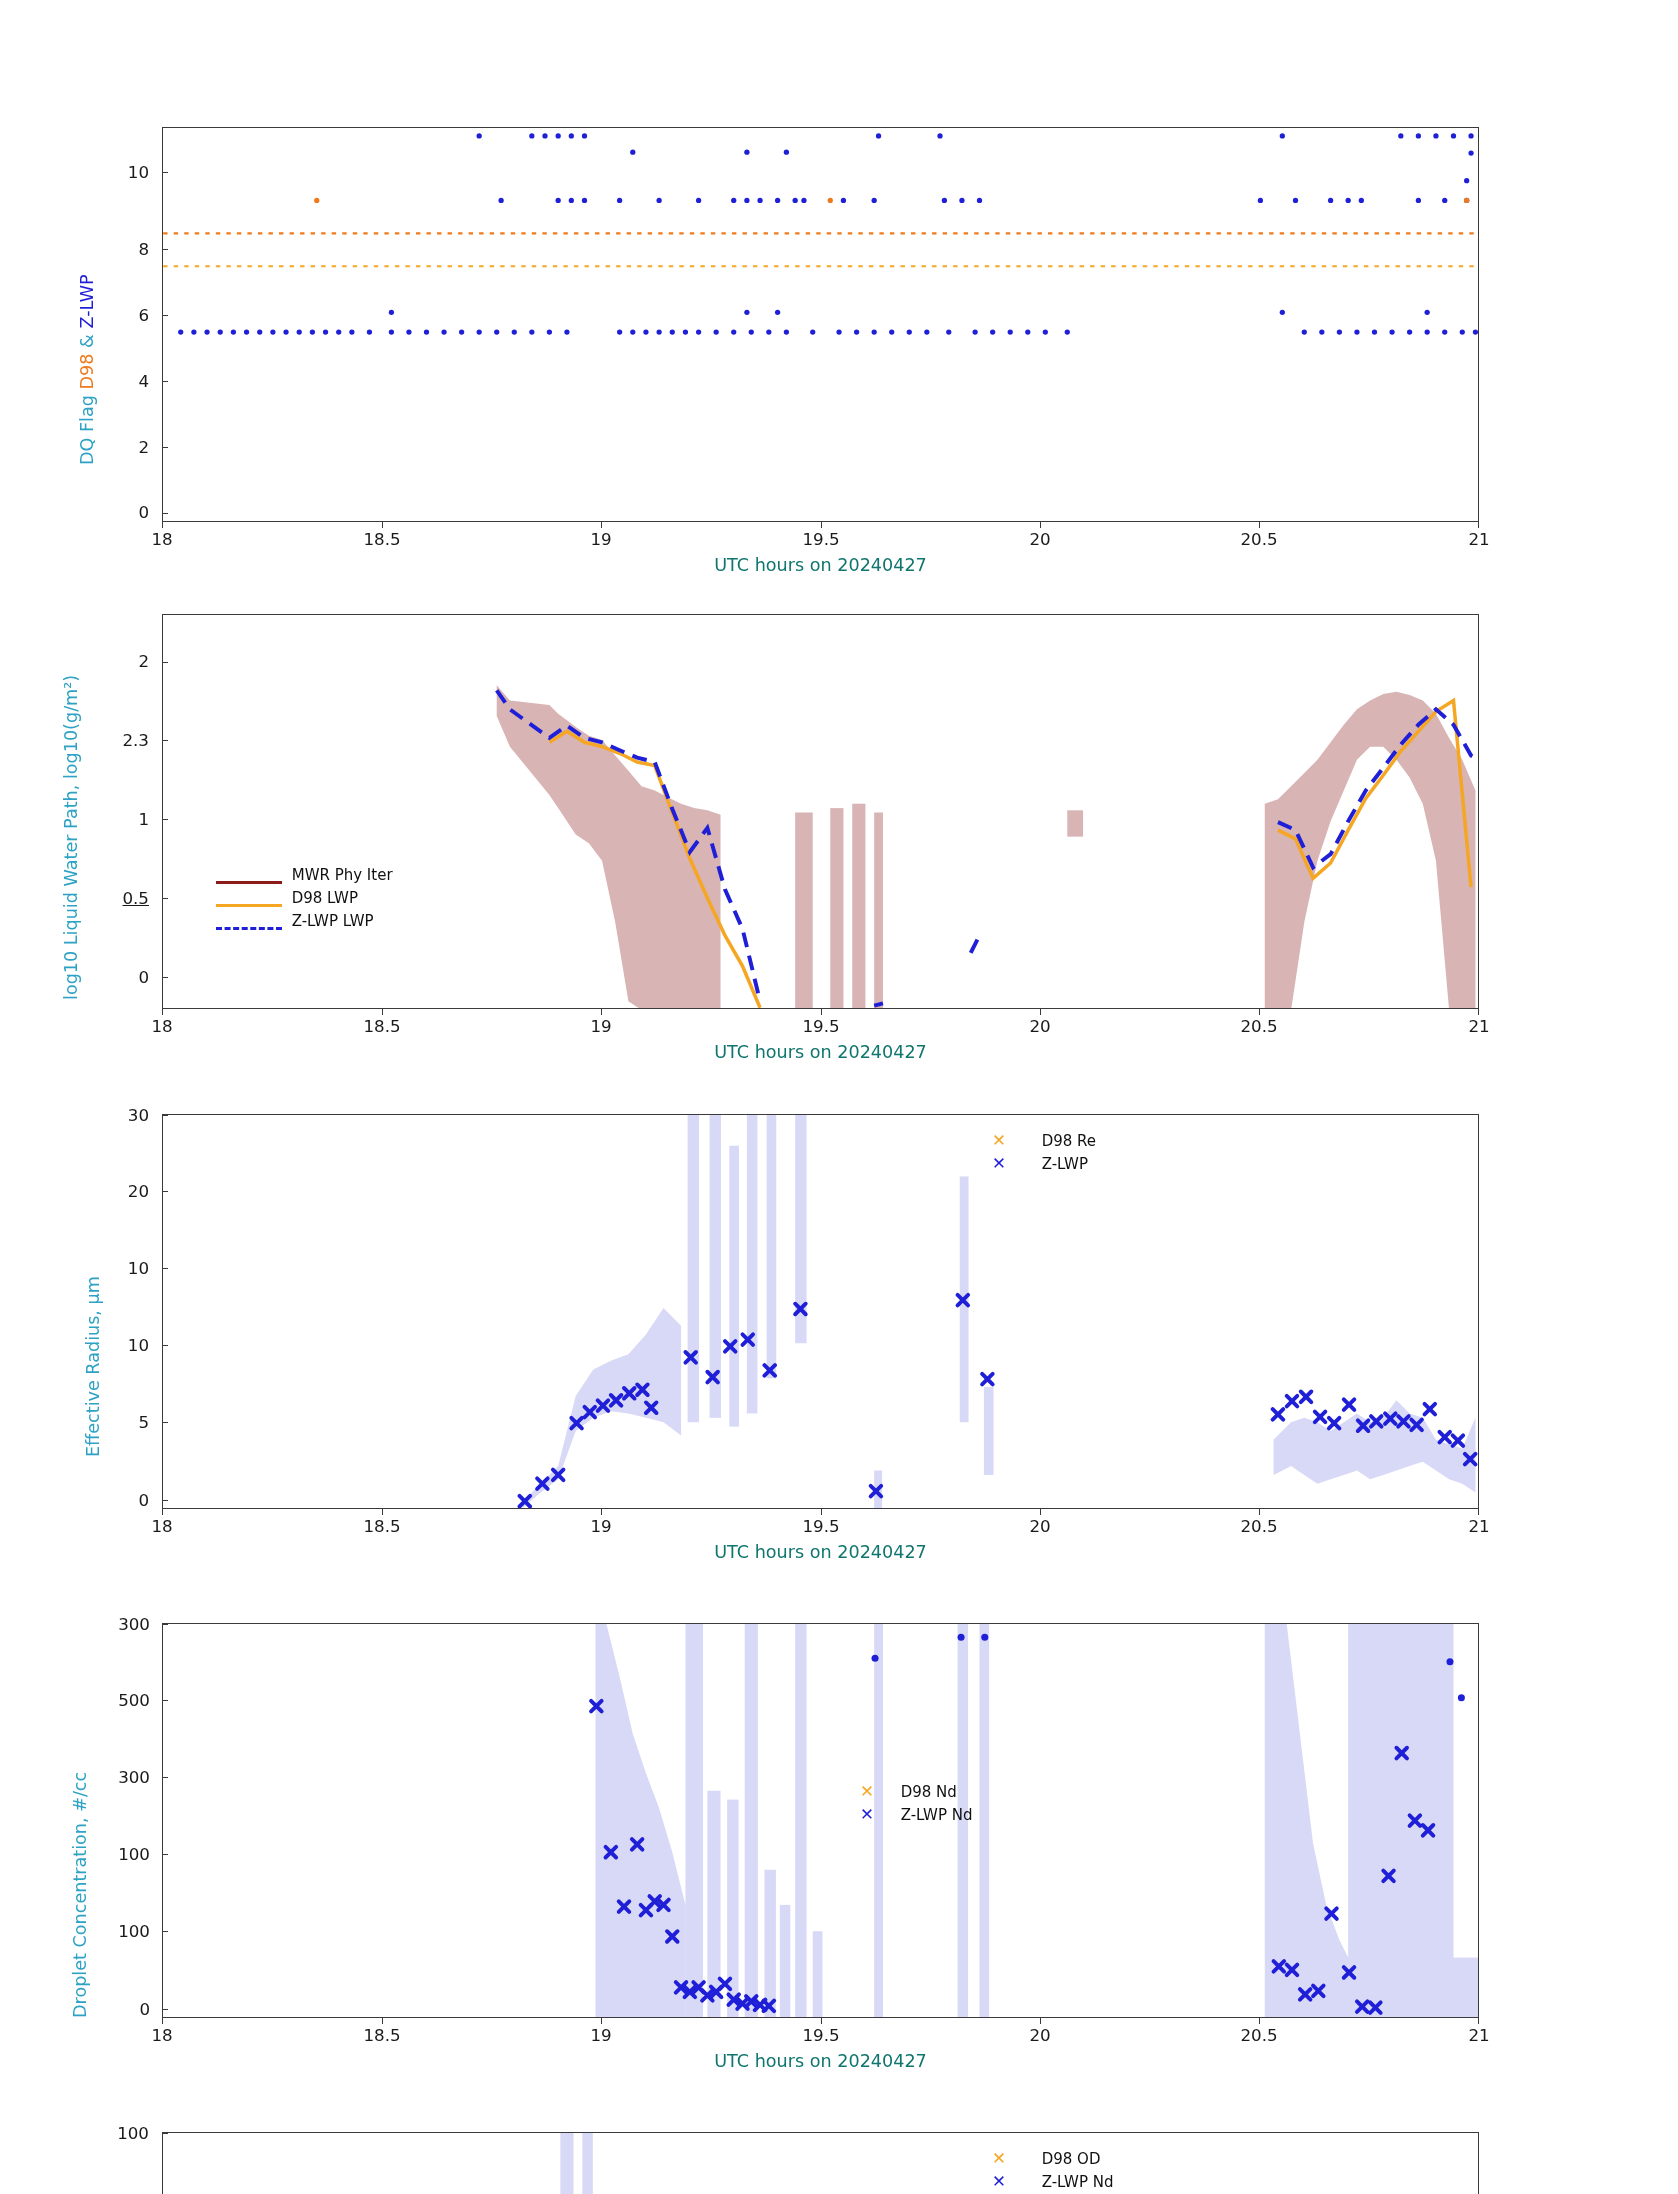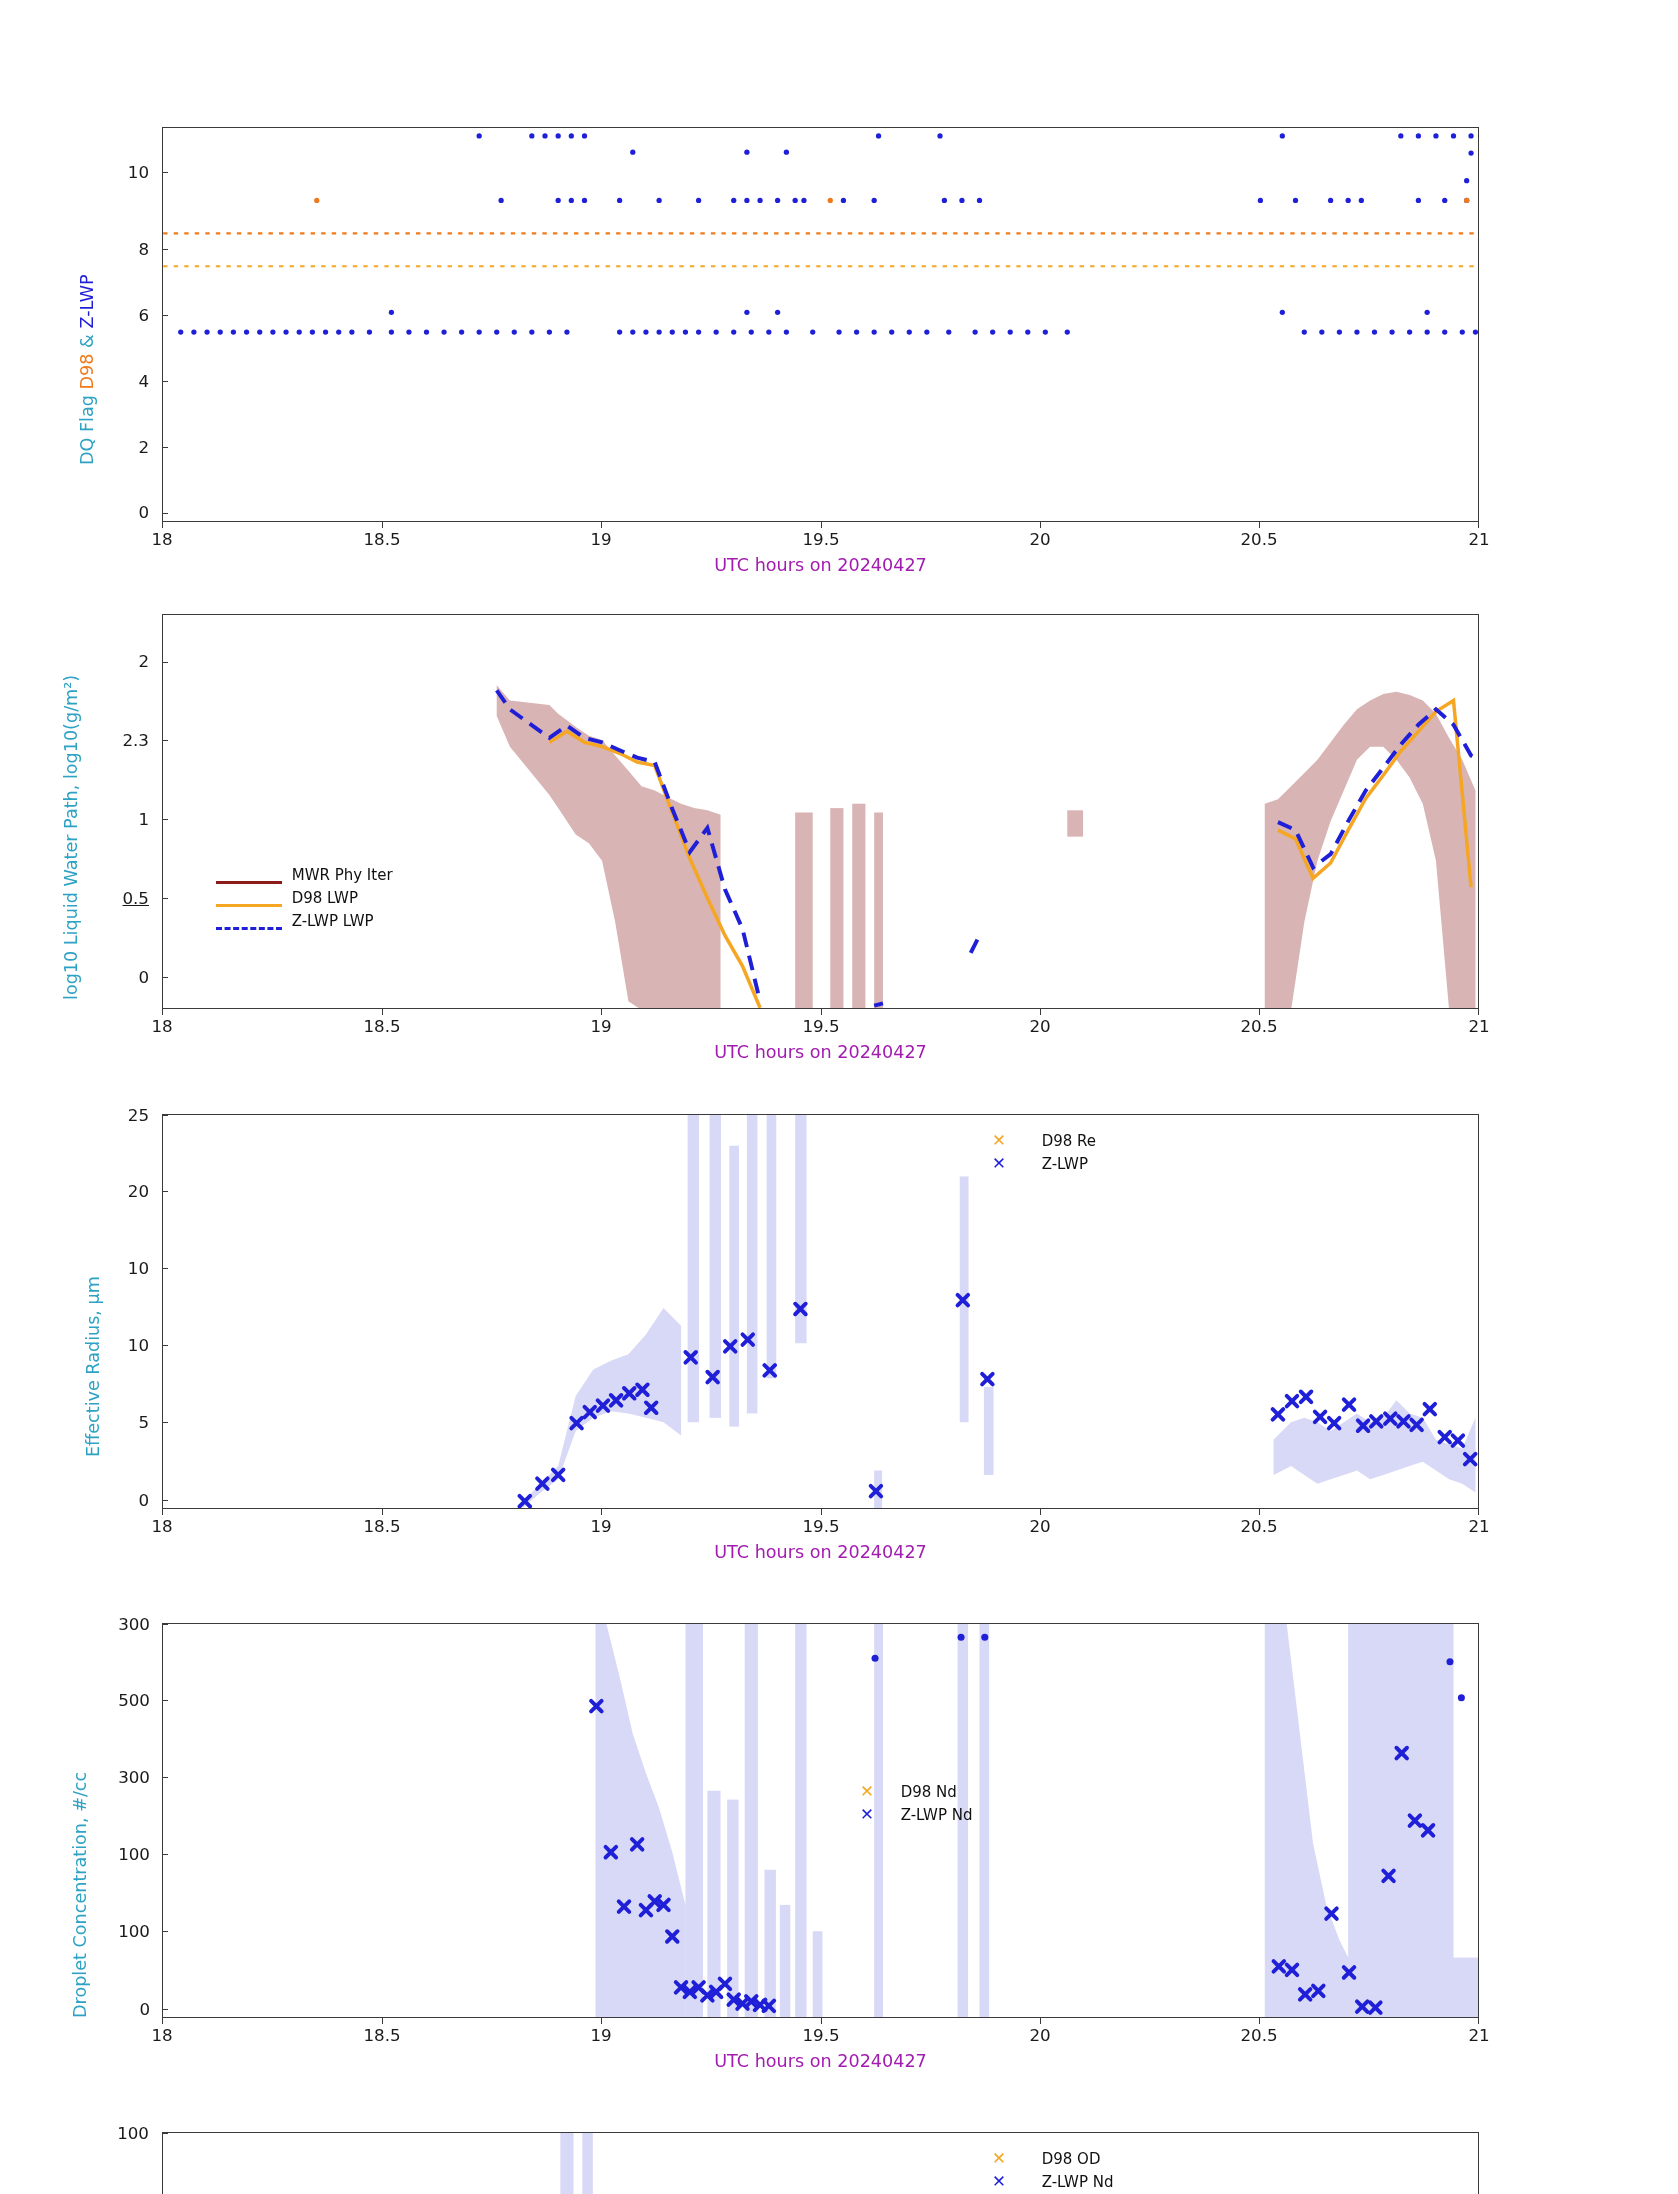--- a/index.html
+++ b/index.html
@@ -35,7 +35,7 @@
     position: absolute;
     text-align: center;
     font-size: 17.6px;
-    color: #a21caf;
+    color: #0f766e;
     white-space: nowrap;
   }
   .axis-label-y {

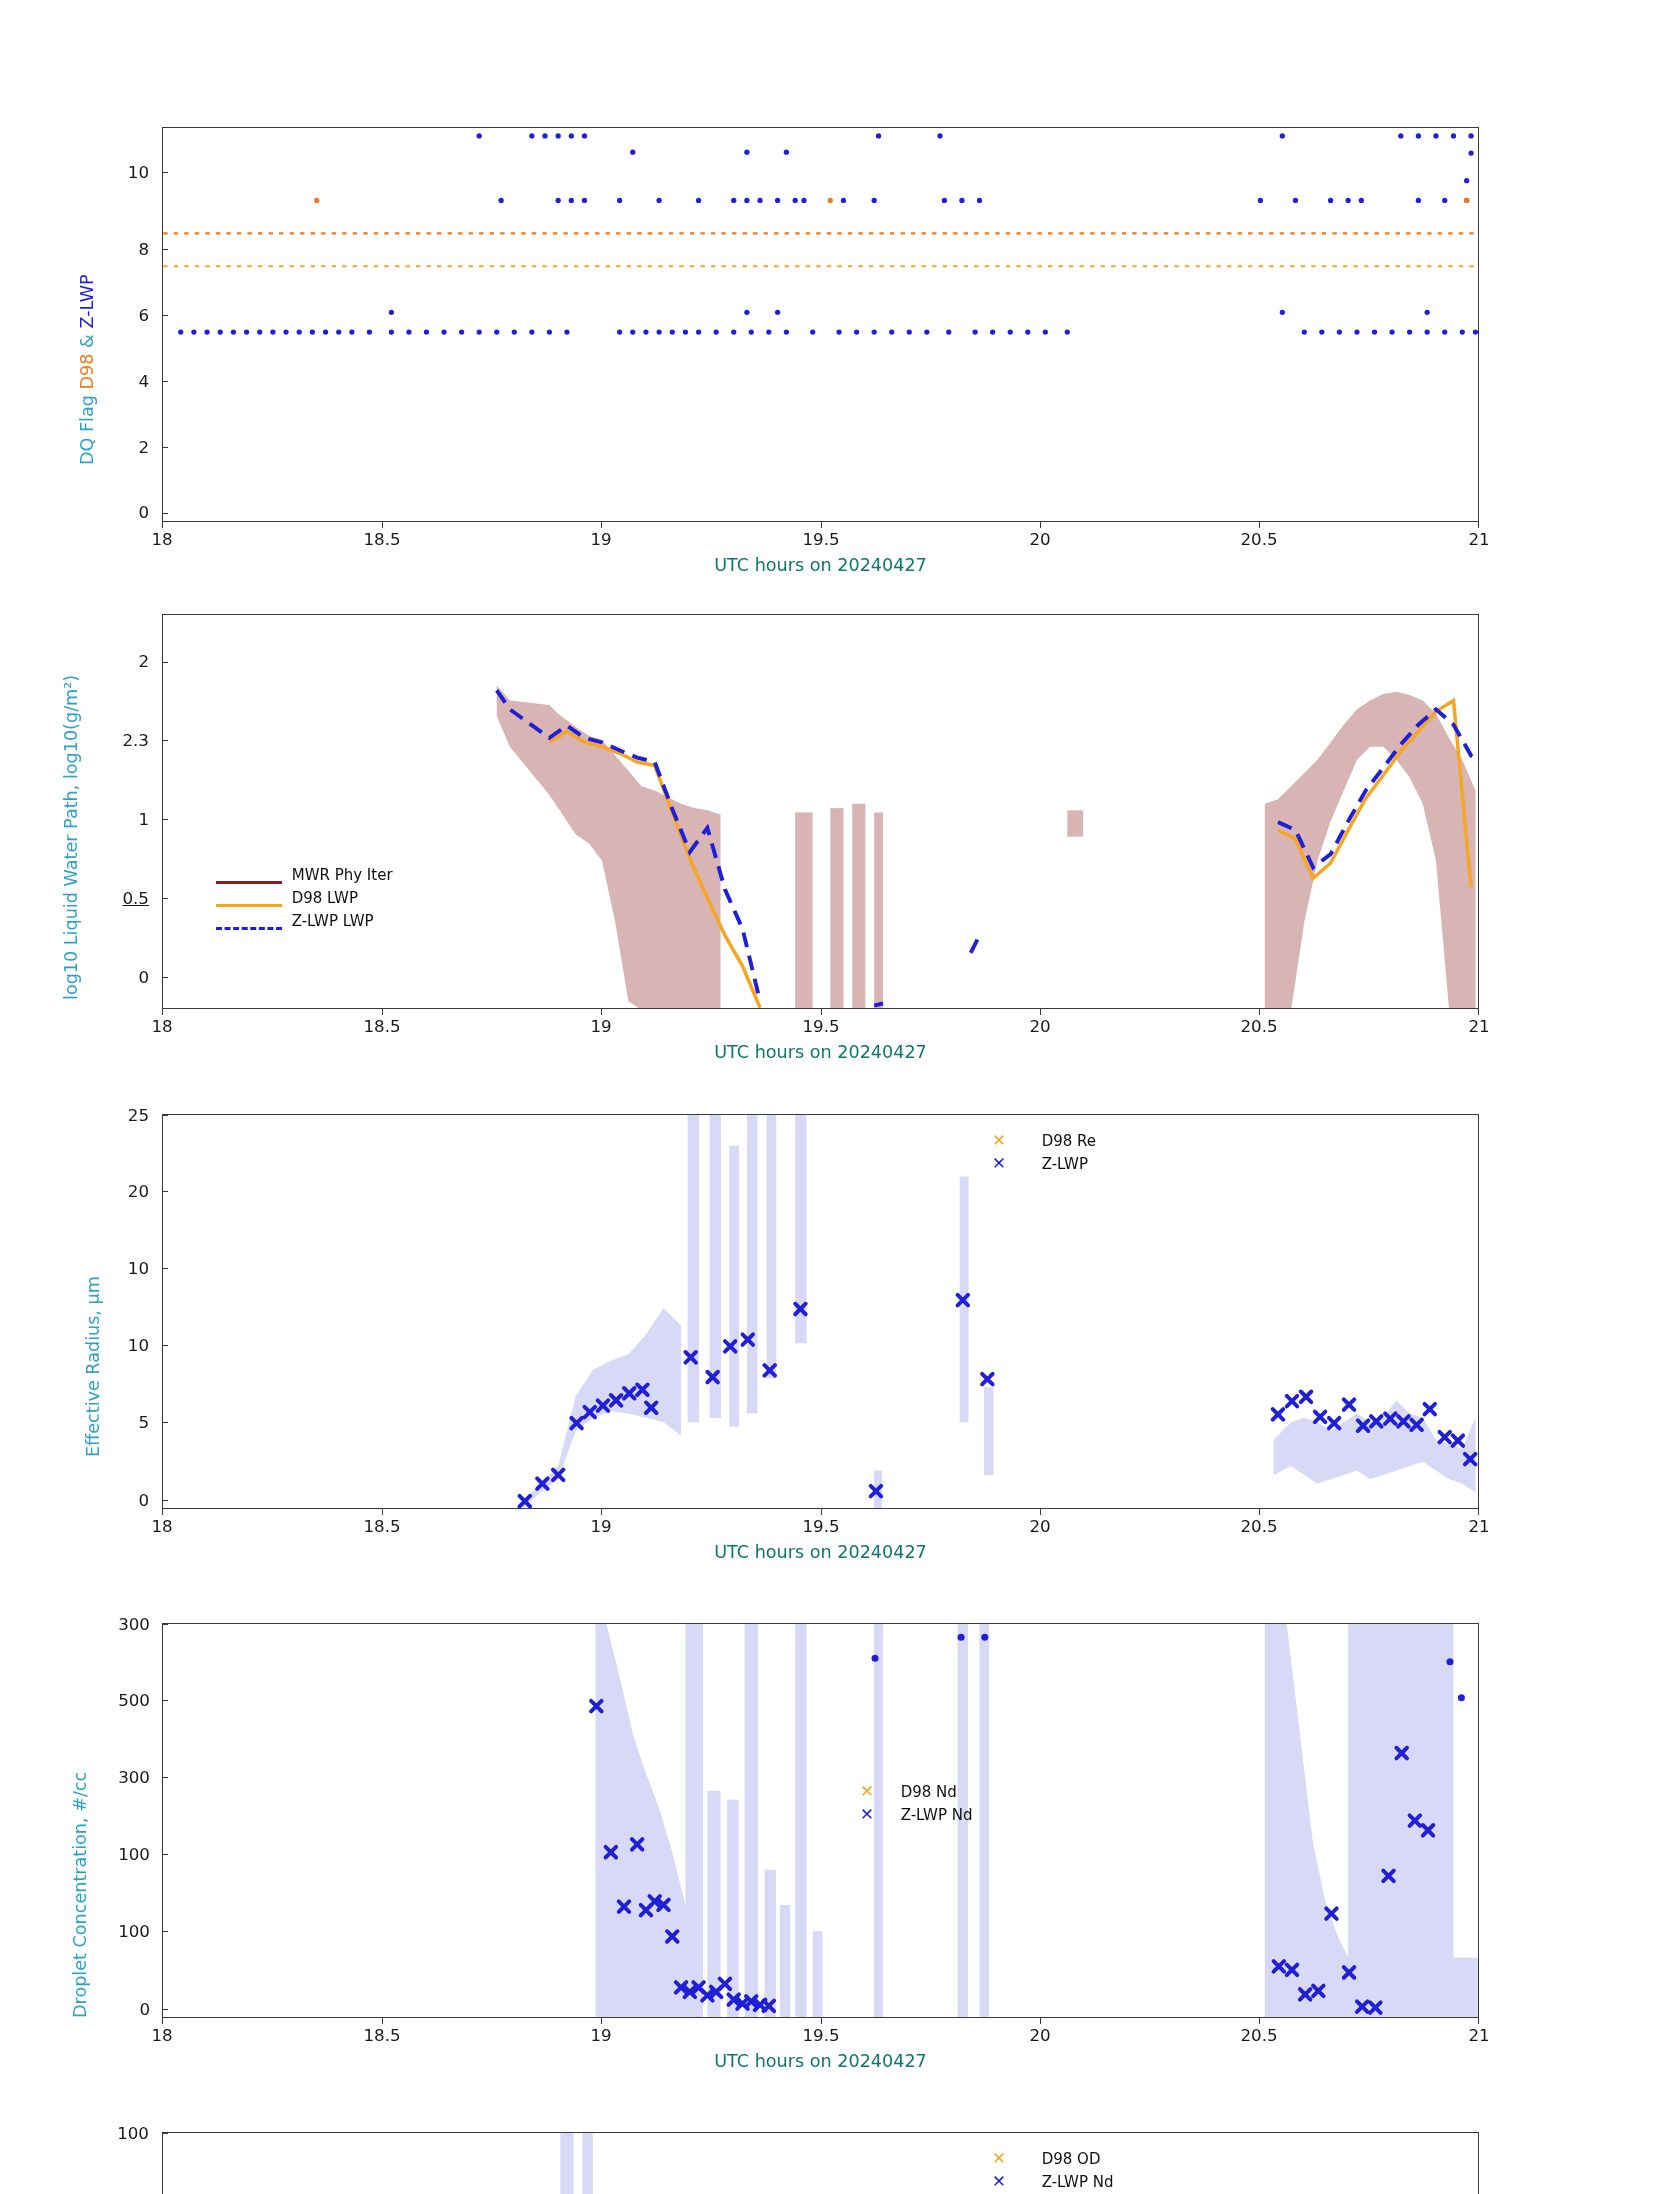--- a/index.html
+++ b/index.html
@@ -433,7 +433,7 @@
     <div class="tick-y" style="left:110px;top:247px;width:39px;">10</div>
     <div class="tick-y" style="left:110px;top:170px;width:39px;">10</div>
     <div class="tick-y" style="left:110px;top:93px;width:39px;">20</div>
-    <div class="tick-y" style="left:110px;top:16.7px;width:39px;">25</div>
+    <div class="tick-y" style="left:110px;top:16.7px;width:39px;">30</div>
 
     <div class="tickmark-y" style="left:162px;top:412px;"></div>
     <div class="tickmark-y" style="left:162px;top:334px;"></div>

